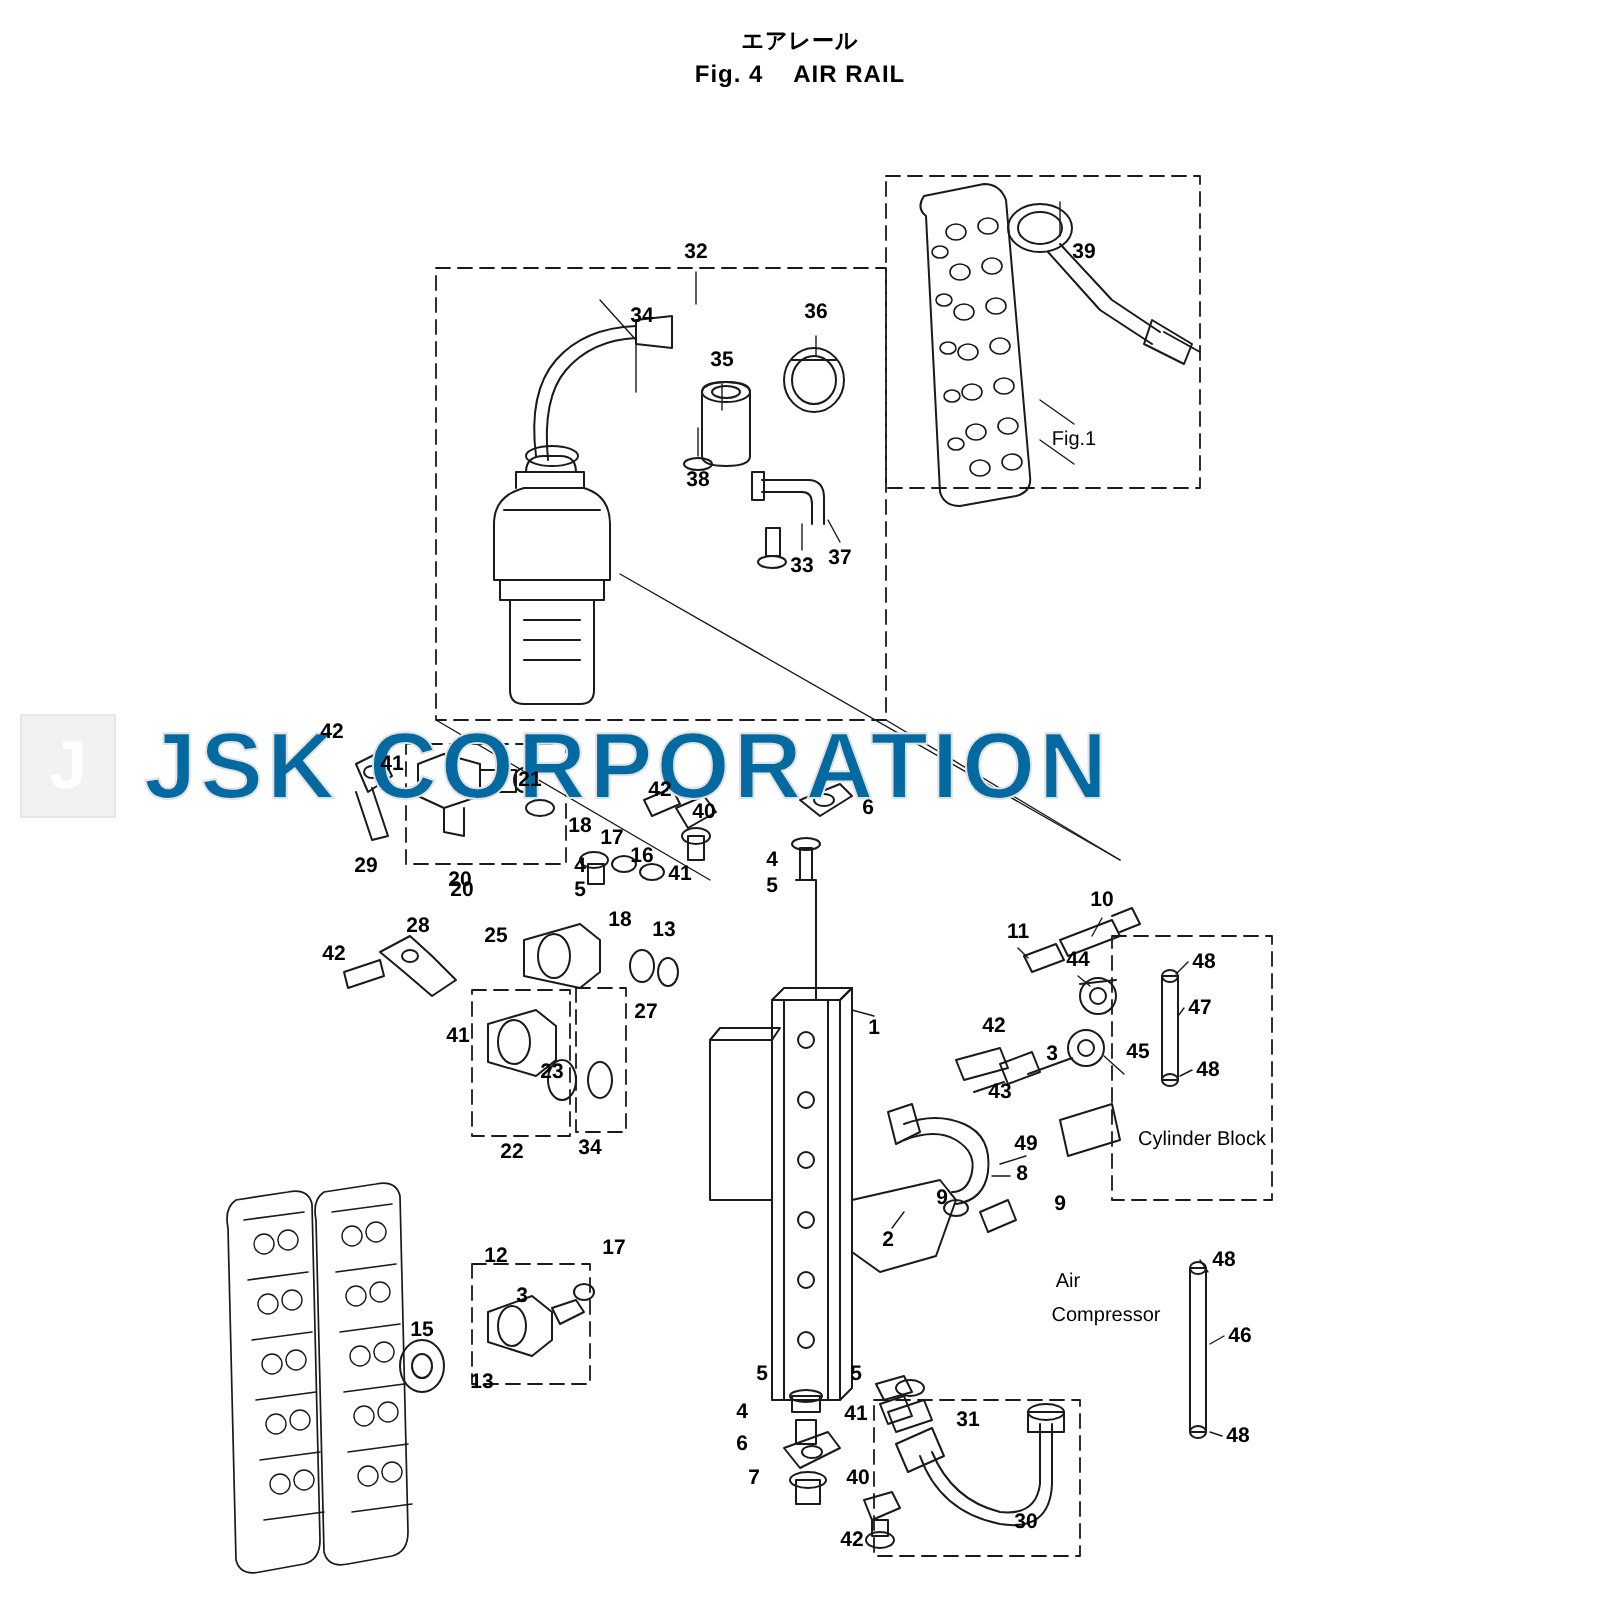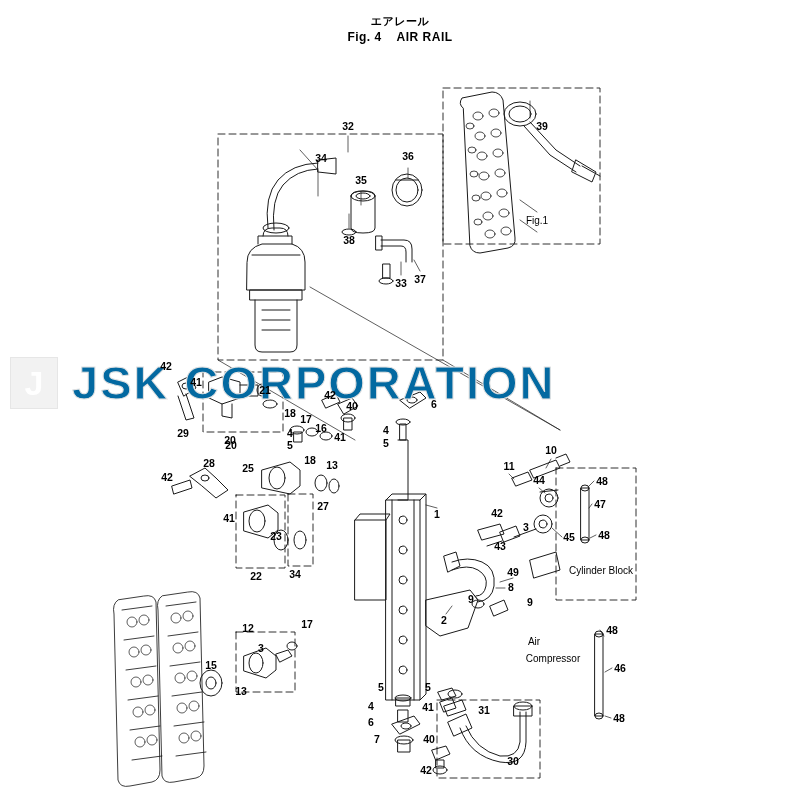--- a/index.html
+++ b/index.html
@@ -433,7 +433,7 @@
       <div class="callout" style="left: 526px; top: 527px;">3</div>
       <div class="callout" style="left: 229px; top: 518px;">41</div>
       <div class="callout" style="left: 500px; top: 546px;">43</div>
-      <div class="callout" style="left: 569px; top: 537px;">45</div>
+      <div class="callout" style="left: 569px; top: 526px;">45</div>
       <div class="callout" style="left: 604px; top: 535px;">48</div>
       <div class="callout" style="left: 276px; top: 536px;">23</div>
       <div class="callout" style="left: 256px; top: 576px;">22</div>

